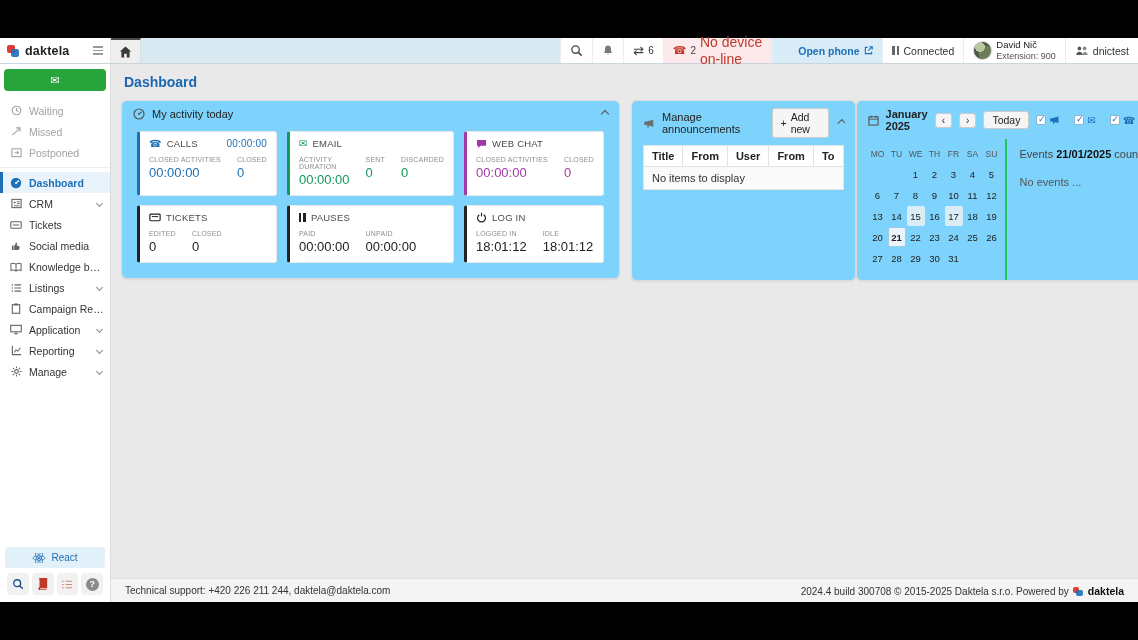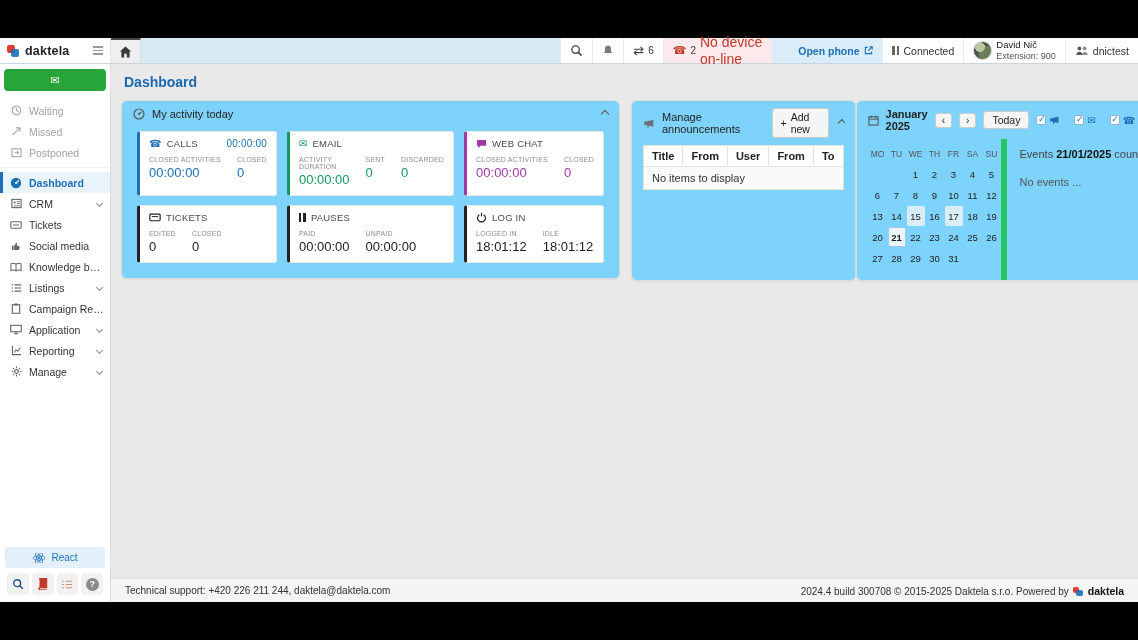--- a/index.html
+++ b/index.html
@@ -88,7 +88,7 @@
   
   .cal-title { font-weight:bold; font-size:11px; color:#222; }
   .cal-body { display:flex; }
-  .cal-left { width:150px; flex:0 0 auto; padding:6px 4px 12px 12px; border-right:6px solid #22c55e; }
+  .cal-left { width:150px; flex:0 0 auto; padding:6px 4px 12px 12px; border-right:2px solid #22c55e; }
   .cal-grid { display:grid; grid-template-columns:repeat(7,18px); gap:1px 1px; font-size:9.5px; text-align:center; }
   .wd { color:#555; font-size:8.5px; padding:4px 0; }
   .day { padding:3.5px 0; color:#222; border:1px solid transparent; border-radius:2px; cursor:pointer; }

